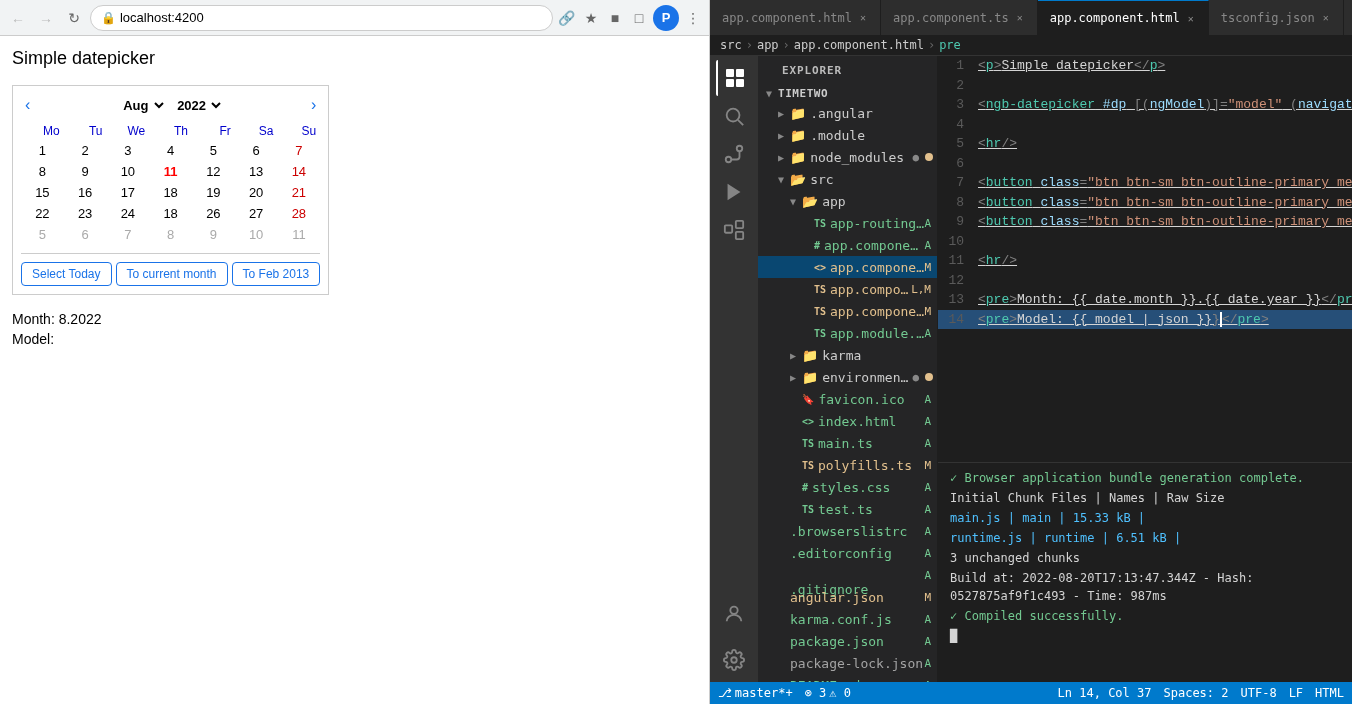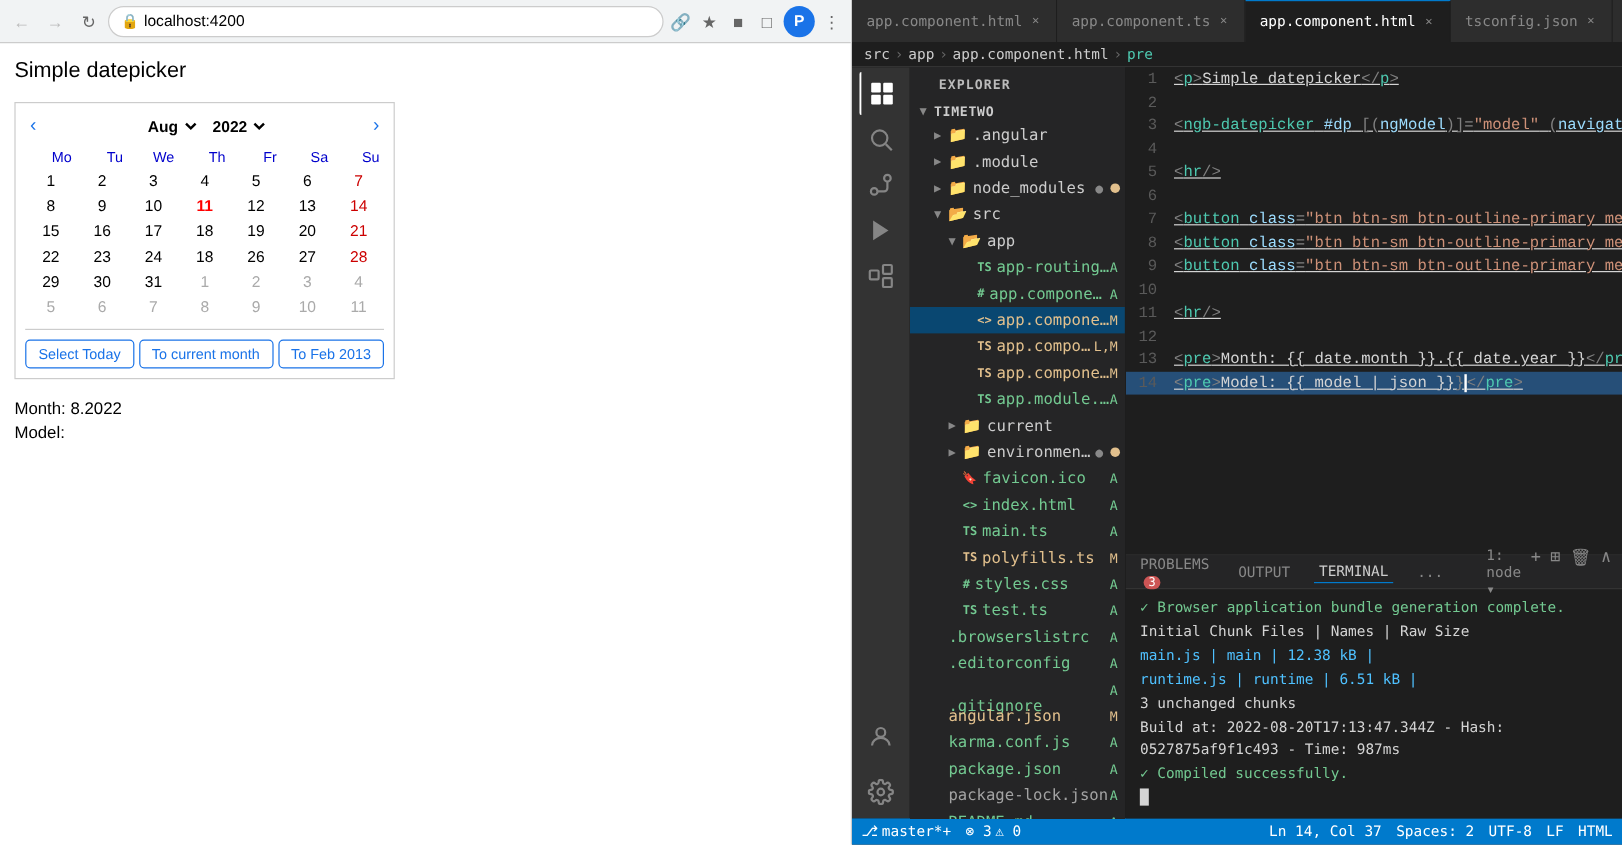--- a/index.html
+++ b/index.html
@@ -526,15 +526,6 @@
               <td style="color: rgb(204, 0, 0);">28</td>
             </tr>
             <tr>
-              <td>29</td>
-              <td>30</td>
-              <td>31</td>
-              <td class="other-month">1</td>
-              <td class="other-month">2</td>
-              <td class="other-month">3</td>
-              <td class="other-month">4</td>
-            </tr>
-            <tr>
               <td class="other-month">5</td>
               <td class="other-month">6</td>
               <td class="other-month">7</td>

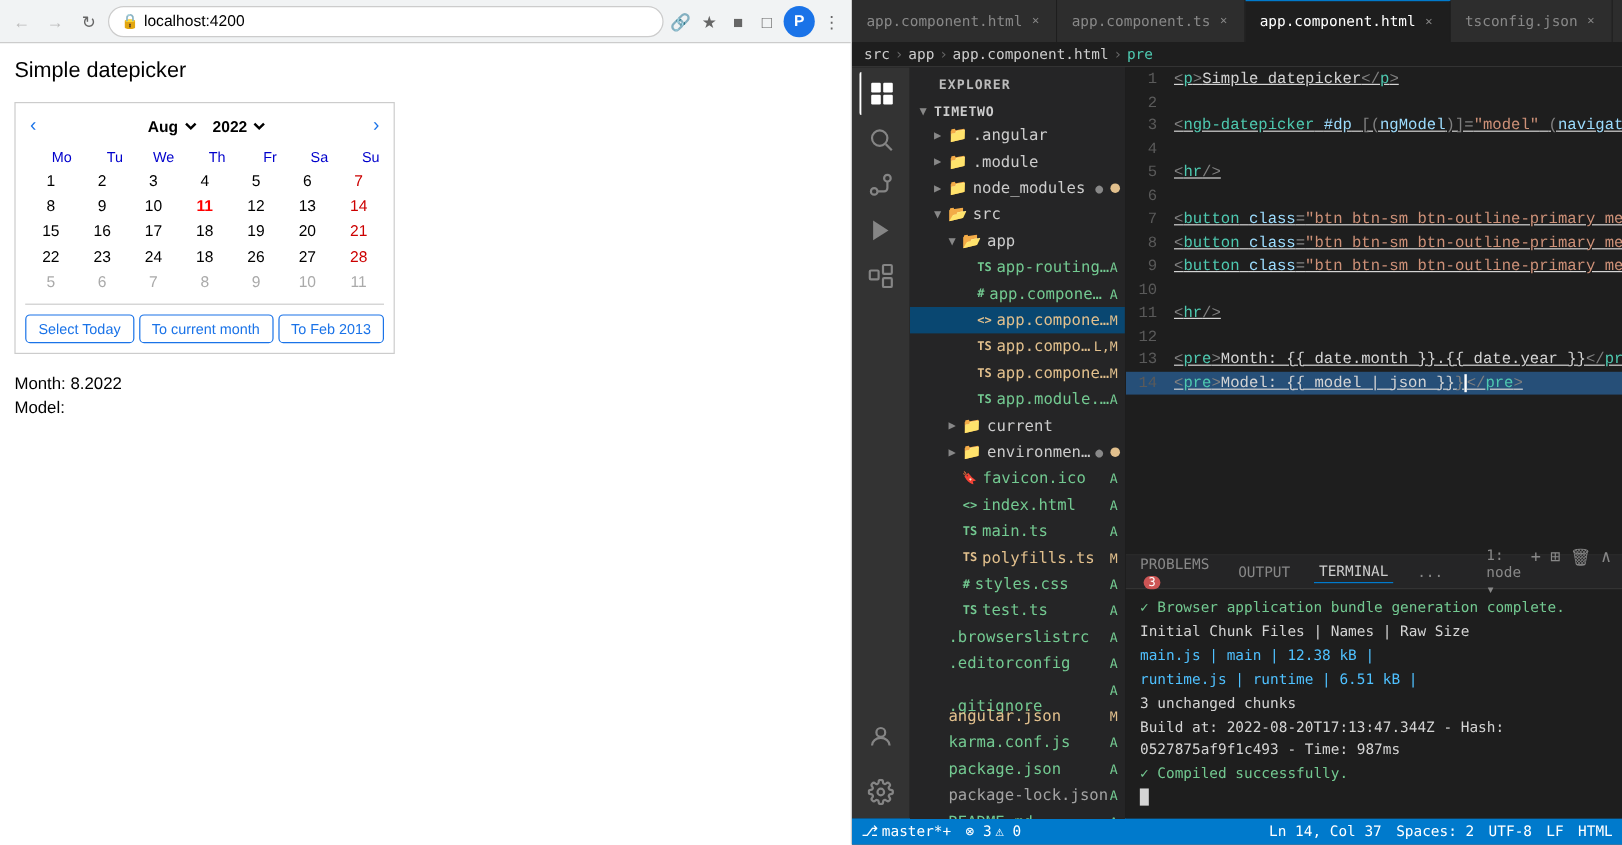--- a/index.html
+++ b/index.html
@@ -725,7 +725,7 @@
             <span class="indent" style="width: 24px;"></span>
             <span class="arrow">▶</span>
             <span style="margin-right: 4px; font-size: 13px;">📁</span>
-            <span class="item-label">current</span>
+            <span class="item-label">karma</span>
           </div>
           <div class="tree-item">
             <span class="indent" style="width: 24px;"></span>

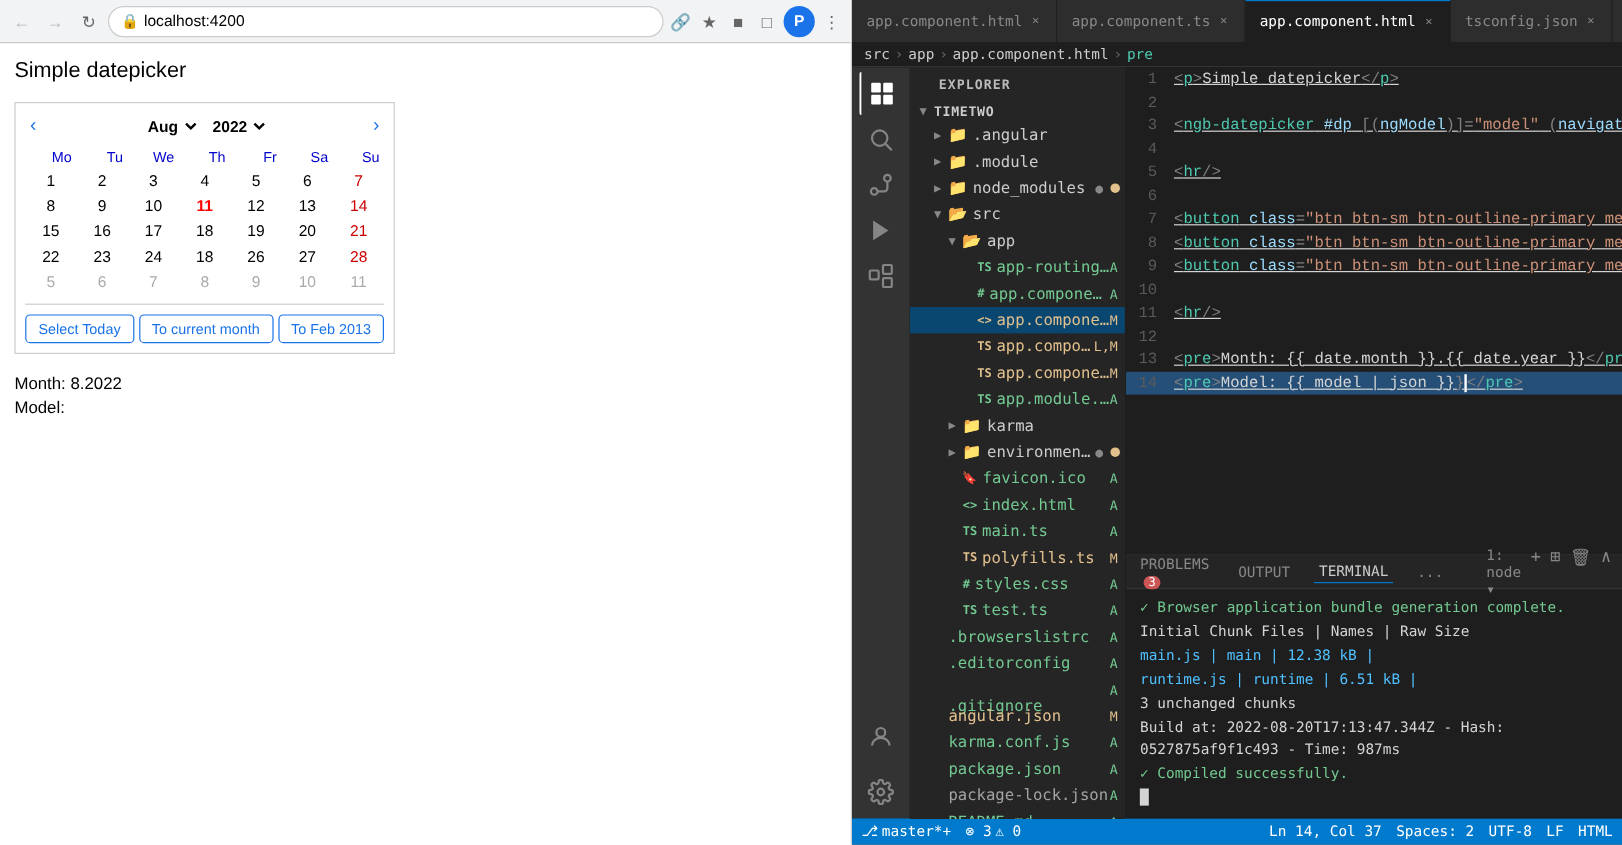--- a/index.html
+++ b/index.html
@@ -894,21 +894,6 @@
       </div>
 
       <div id="terminal-area">
-        <div id="terminal-tabs">
-          <span class="term-tab">PROBLEMS <span class="badge">3</span></span>
-          <span class="term-tab">OUTPUT</span>
-          <span class="term-tab active">TERMINAL</span>
-          <span class="term-tab">...</span>
-          <div class="term-spacer"></div>
-          <div class="term-icons">
-            <span style="font-size:12px;cursor:pointer;">1: node ▾</span>
-            <span>+</span>
-            <span>⊞</span>
-            <span>🗑</span>
-            <span>∧</span>
-            <span>✕</span>
-          </div>
-        </div>
         <div id="terminal-content">
         <div class="term-line term-green">✓ Browser application bundle generation complete.</div>
             <div class="term-line "></div>

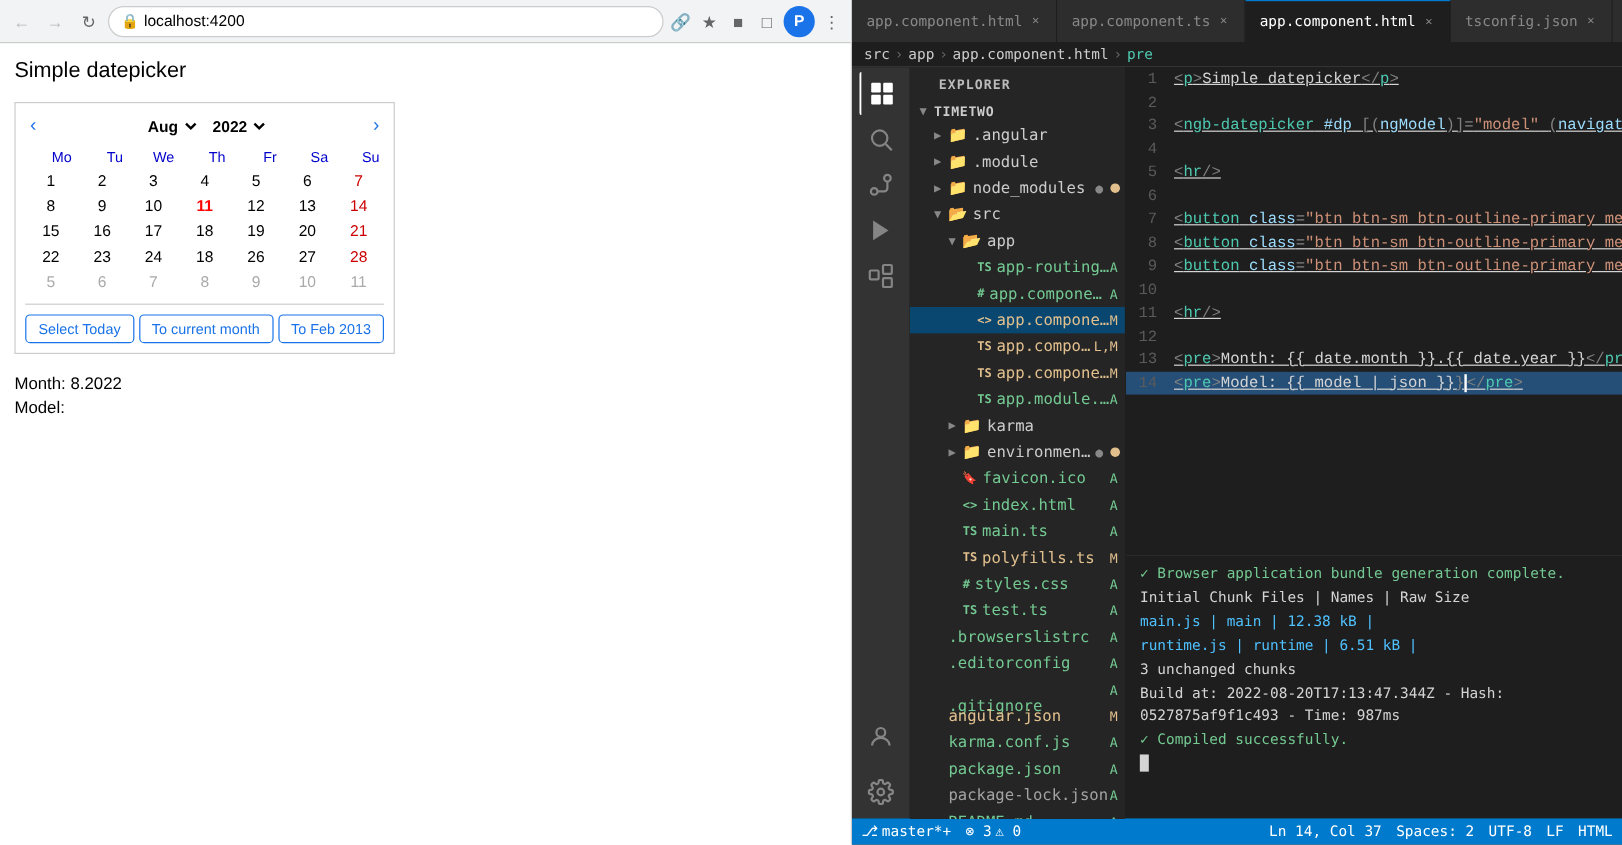--- a/index.html
+++ b/index.html
@@ -898,7 +898,7 @@
         <div class="term-line term-green">✓ Browser application bundle generation complete.</div>
             <div class="term-line "></div>
             <div class="term-line term-white">Initial Chunk Files    | Names    | Raw Size</div>
-            <div class="term-line term-blue">main.js                | main     | 12.38 kB |</div>
+            <div class="term-line term-blue">main.js                | main     | 15.33 kB |</div>
             <div class="term-line term-blue">runtime.js             | runtime  |  6.51 kB |</div>
             <div class="term-line "></div>
             <div class="term-line term-white">3 unchanged chunks</div>

